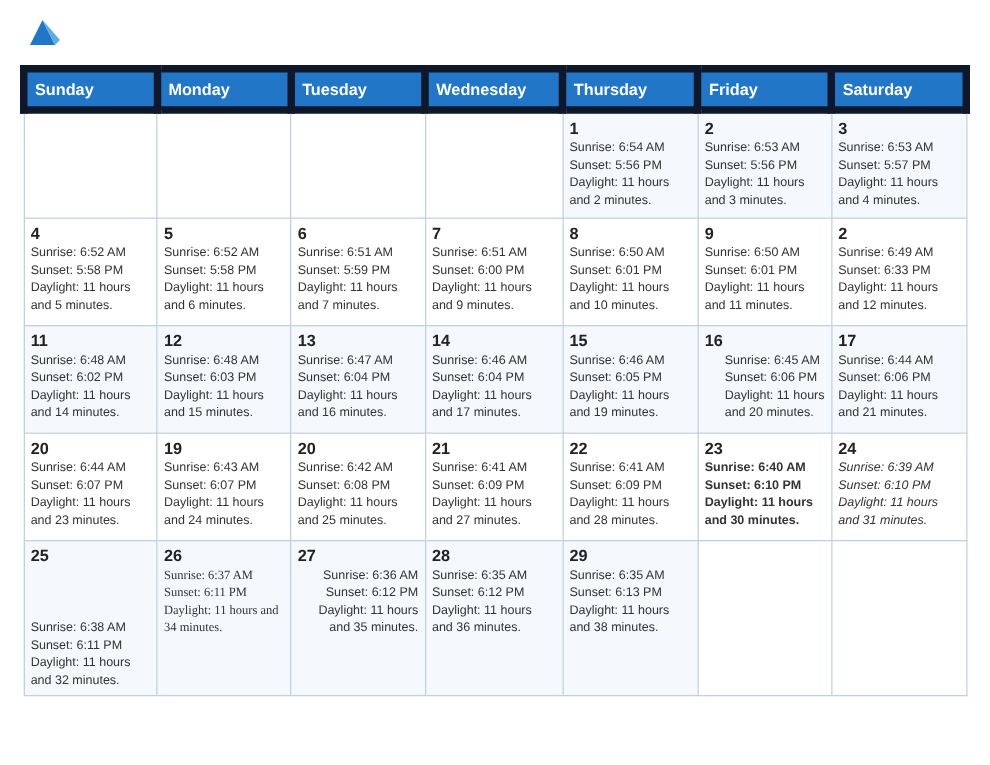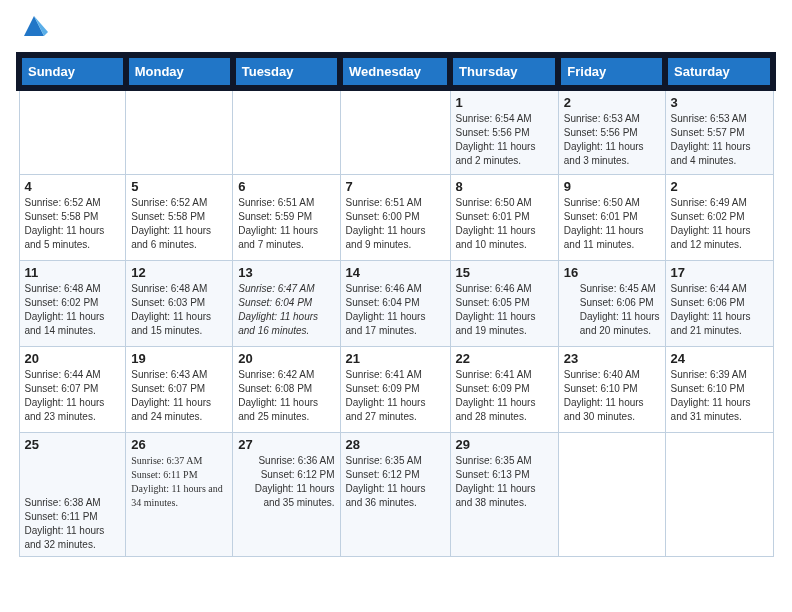--- a/index.html
+++ b/index.html
@@ -185,7 +185,7 @@
         <td>
           <span class="day-number">2</span>
           <div class="day-info" style="white-space: pre-line;">Sunrise: 6:49 AM
-Sunset: 6:02 PM
+Sunset: 6:33 PM
 Daylight: 11 hours and 12 minutes.</div>
         </td>
       </tr>

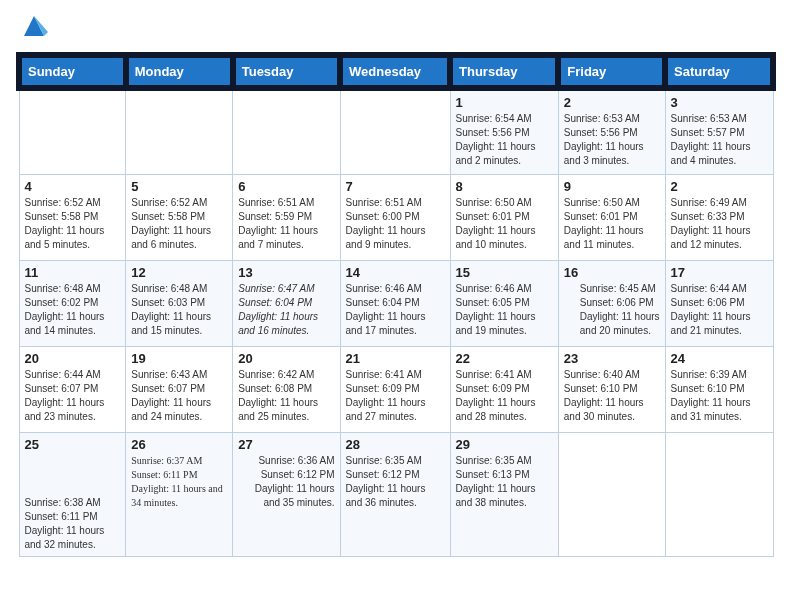--- a/index.html
+++ b/index.html
@@ -204,7 +204,7 @@
         </td>
         <td>
           <span class="day-number">13</span>
-          <div class="day-info" style="white-space: pre-line; font-style: italic;">Sunrise: 6:47 AM
+          <div class="day-info" style="white-space: pre-line;">Sunrise: 6:47 AM
 Sunset: 6:04 PM
 Daylight: 11 hours and 16 minutes.</div>
         </td>

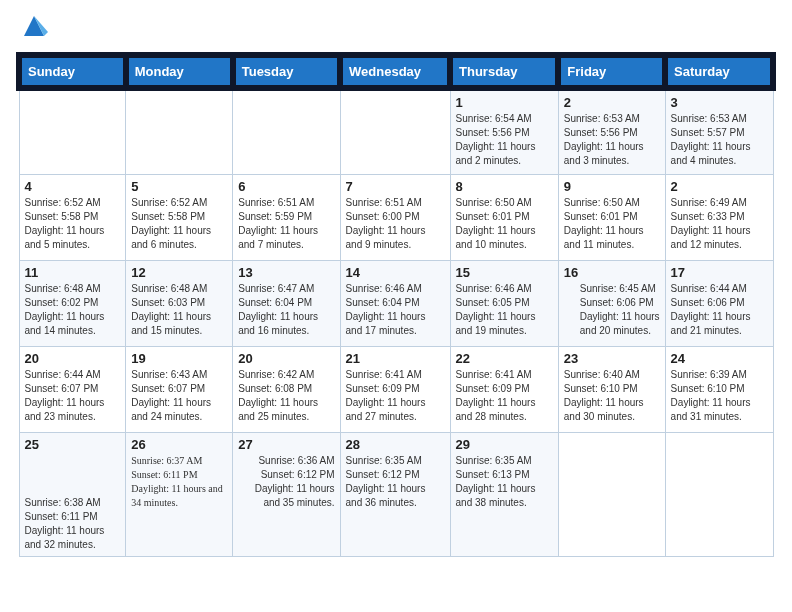--- a/index.html
+++ b/index.html
@@ -266,7 +266,7 @@
         </td>
         <td>
           <span class="day-number">23</span>
-          <div class="day-info" style="white-space: pre-line;">Sunrise: 6:40 AM
+          <div class="day-info" style="white-space: pre-line; font-weight: bold;">Sunrise: 6:40 AM
 Sunset: 6:10 PM
 Daylight: 11 hours and 30 minutes.</div>
         </td>

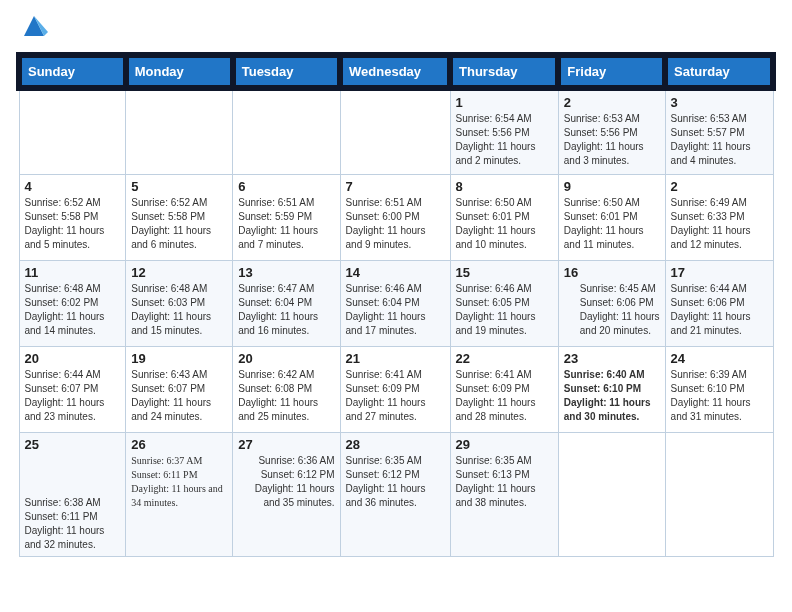--- a/index.html
+++ b/index.html
@@ -272,7 +272,7 @@
         </td>
         <td>
           <span class="day-number">24</span>
-          <div class="day-info" style="white-space: pre-line;">Sunrise: 6:39 AM
+          <div class="day-info" style="white-space: pre-line; font-style: italic;">Sunrise: 6:39 AM
 Sunset: 6:10 PM
 Daylight: 11 hours and 31 minutes.</div>
         </td>

